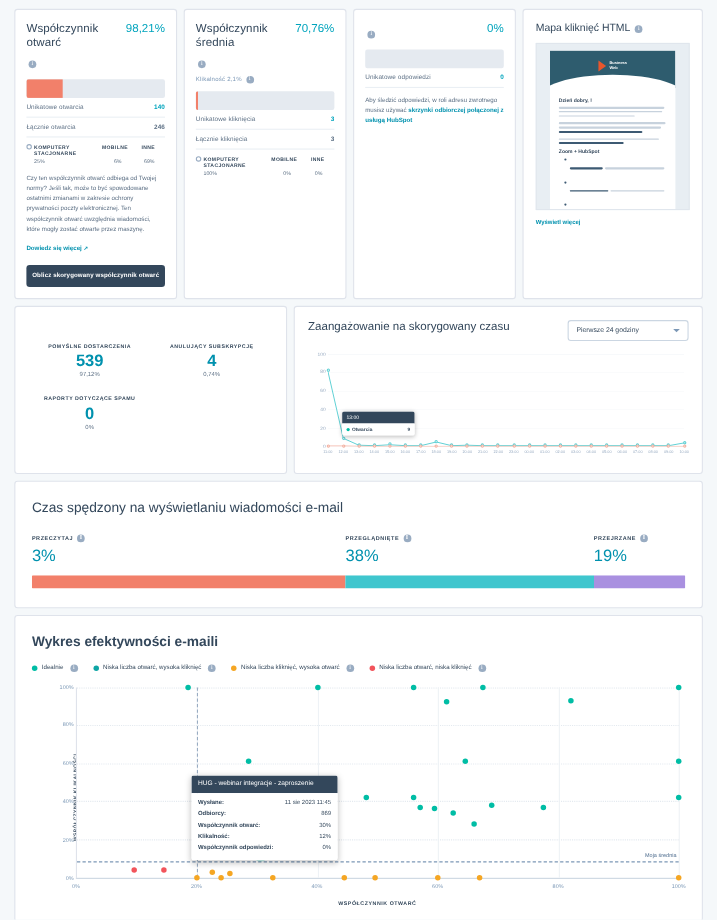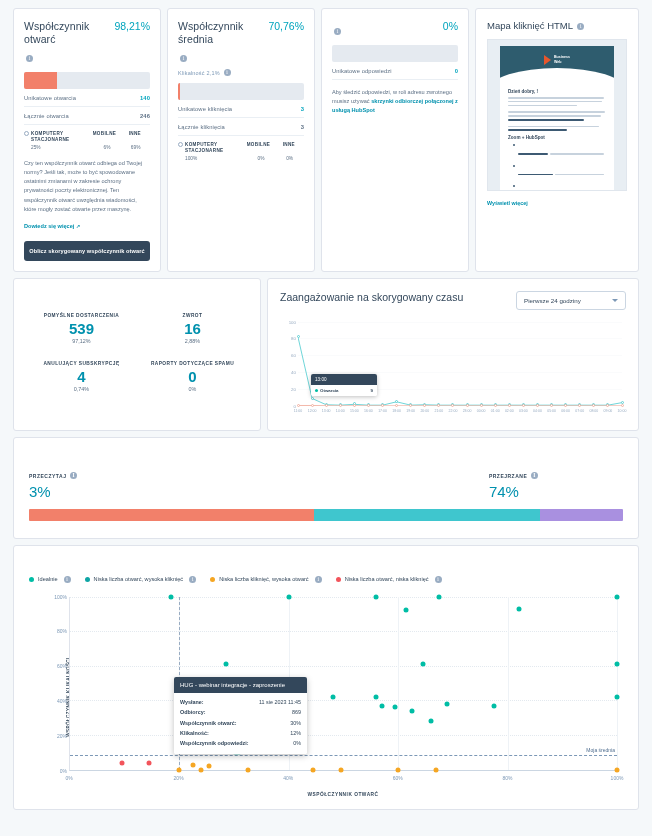--- a/index.html
+++ b/index.html
@@ -353,11 +353,6 @@
           <div class="dl-label">POMYŚLNE DOSTARCZENIA</div>
           <div class="dl-num">539</div>
           <div class="dl-pct">97,12%</div>
-        </div>
-        <div>
-          <div class="dl-label">ZWROT</div>
-          <div class="dl-num">16</div>
-          <div class="dl-pct">2,88%</div>
         </div>
         <div>
           <div class="dl-label">ANULUJĄCY SUBSKRYPCJĘ</div>

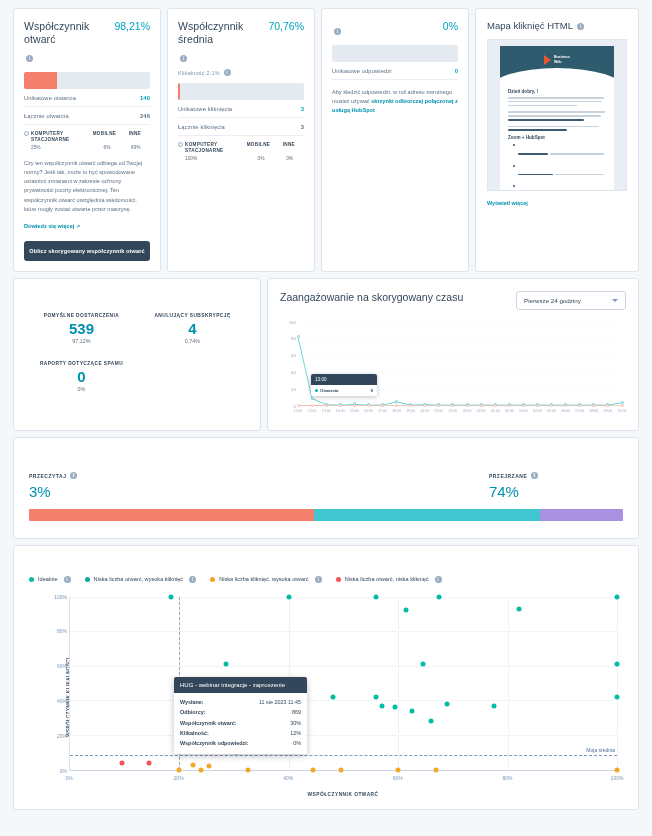--- a/index.html
+++ b/index.html
@@ -485,6 +485,7 @@
   </div>
 
   <div class="card time-card">
+    <div class="time-title">Czas spędzony na wyświetlaniu wiadomości e-mail</div>
     <div class="time-cols" id="timeCols">
         <div style="flex: 48 1 0%;">
           <div class="tc-label">PRZECZYTAJ <i class="info-i">i</i></div>

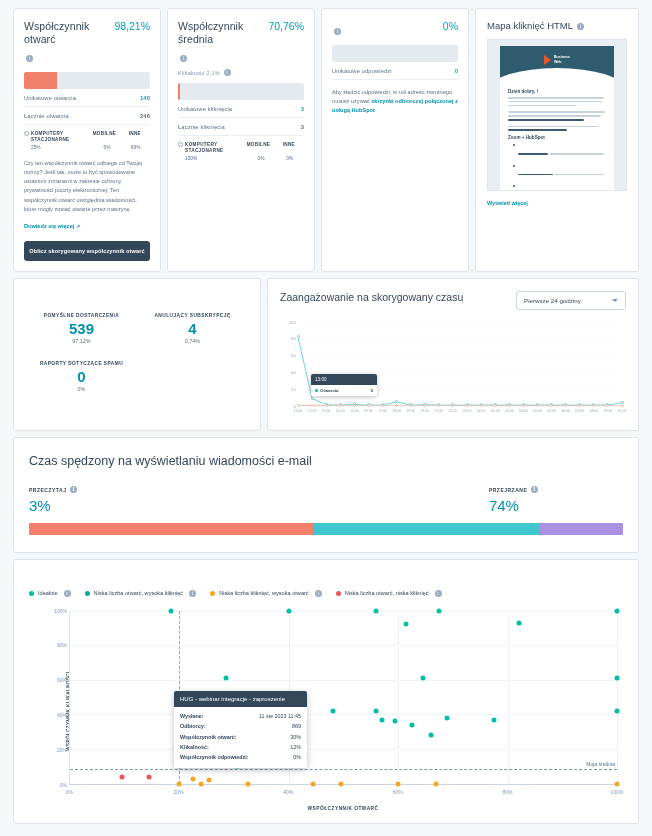--- a/index.html
+++ b/index.html
@@ -491,6 +491,10 @@
           <div class="tc-label">PRZECZYTAJ <i class="info-i">i</i></div>
           <div class="tc-val">3%</div>
         </div>
+        <div style="flex: 38 1 0%;">
+          <div class="tc-label">PRZEGLĄDNIĘTE <i class="info-i">i</i></div>
+          <div class="tc-val">38%</div>
+        </div>
         <div style="flex: 14 1 0%;">
           <div class="tc-label">PRZEJRZANE <i class="info-i">i</i></div>
           <div class="tc-val">74%</div>

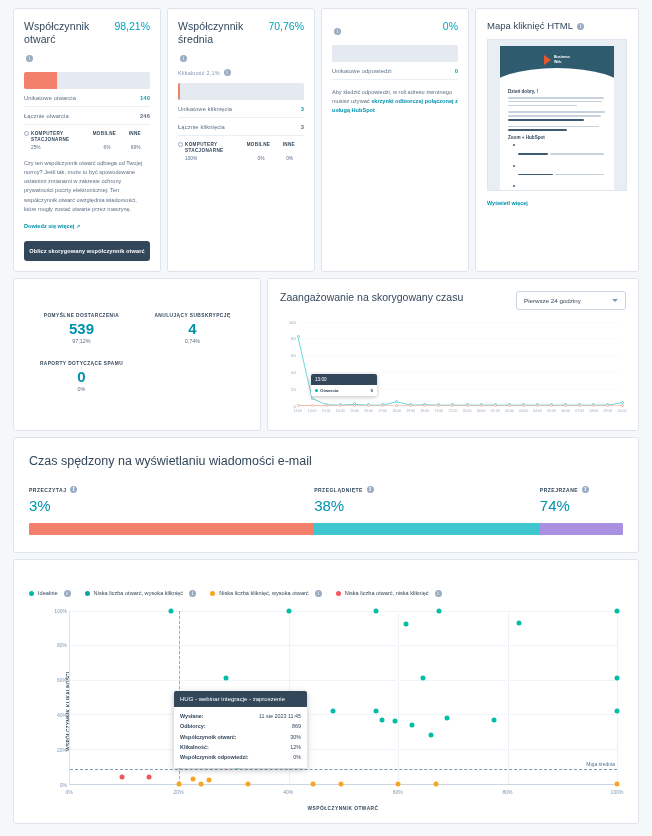--- a/index.html
+++ b/index.html
@@ -497,7 +497,7 @@
         </div>
         <div style="flex: 14 1 0%;">
           <div class="tc-label">PRZEJRZANE <i class="info-i">i</i></div>
-          <div class="tc-val">74%</div>
+          <div class="tc-val">19%</div>
         </div>
       </div>
     <div class="time-bar" id="timeBar">

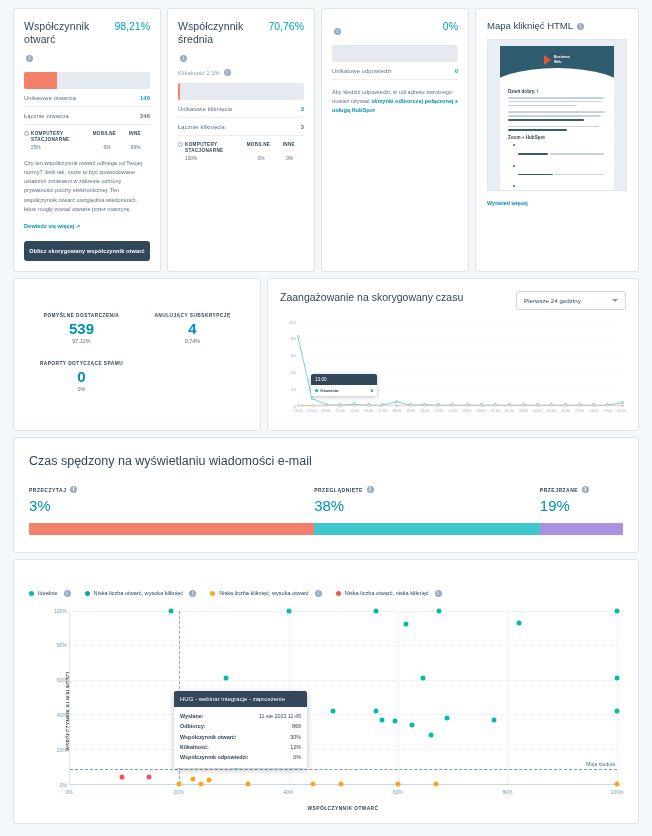--- a/index.html
+++ b/index.html
@@ -508,6 +508,7 @@
   </div>
 
   <div class="card perf-card">
+    <div class="perf-title">Wykres efektywności e-maili</div>
     <div class="legend" id="legend">
         <div class="lg">
           <i class="d" style="background:#00bda5"></i>

